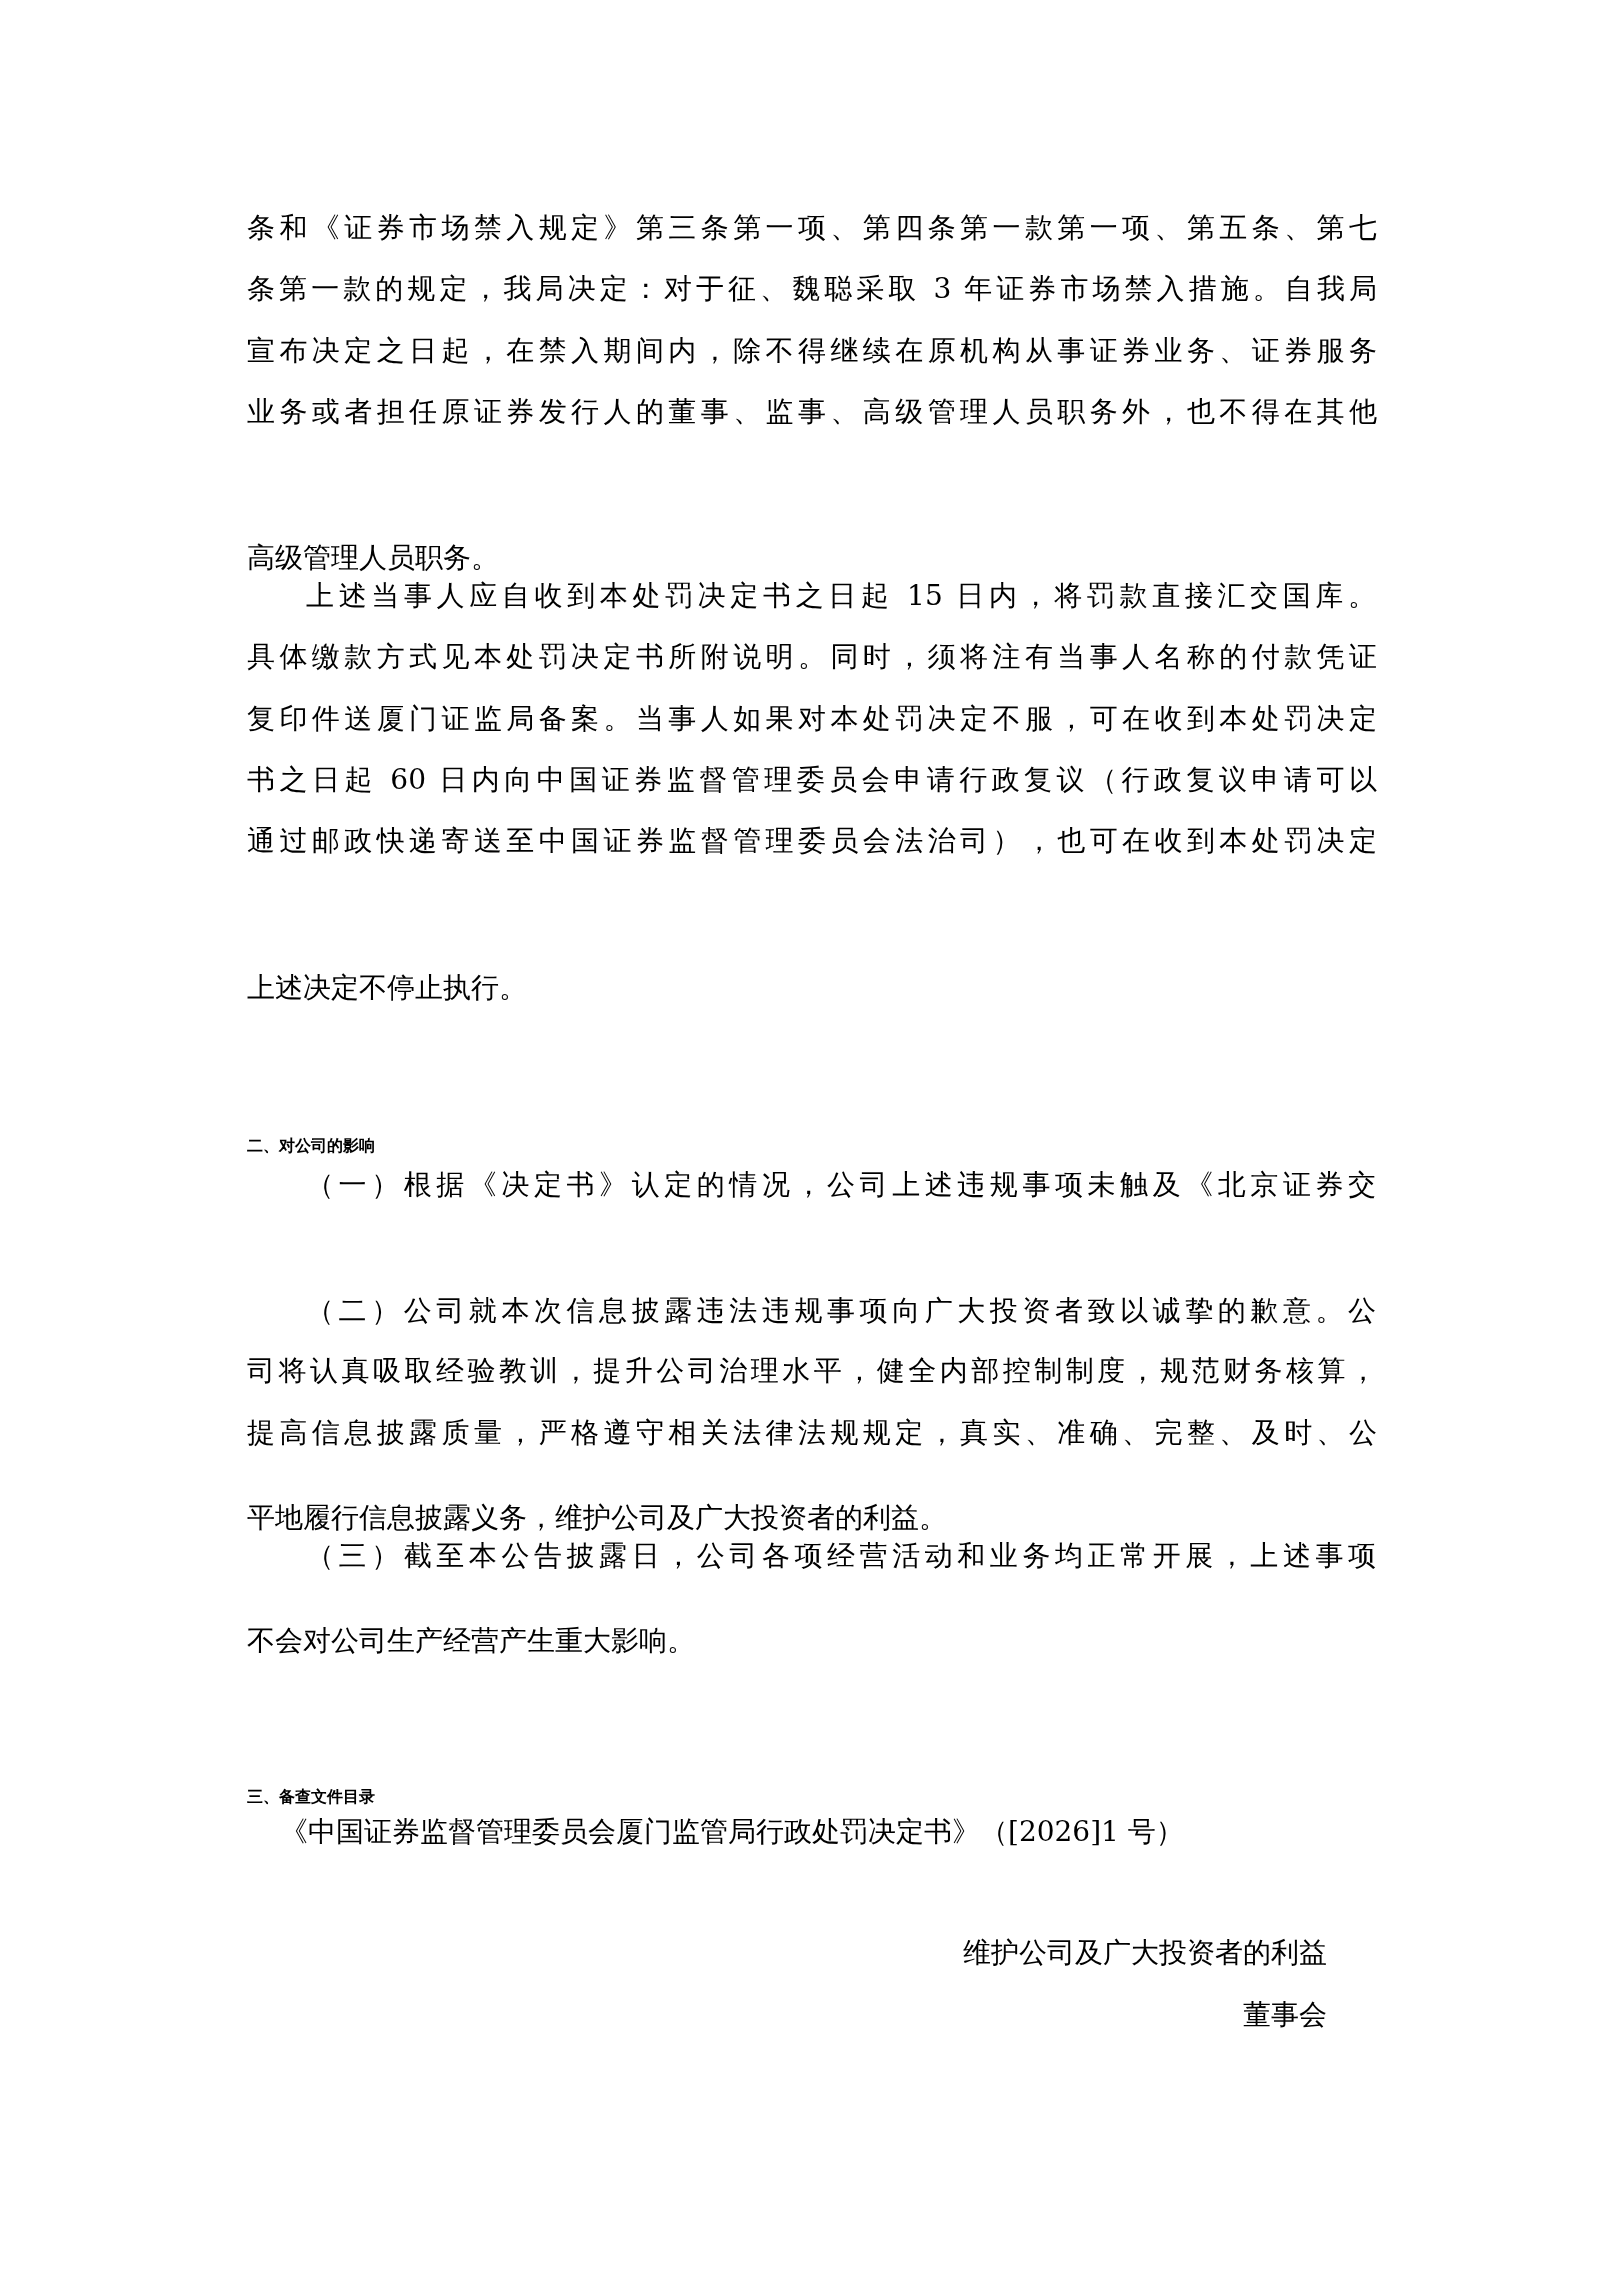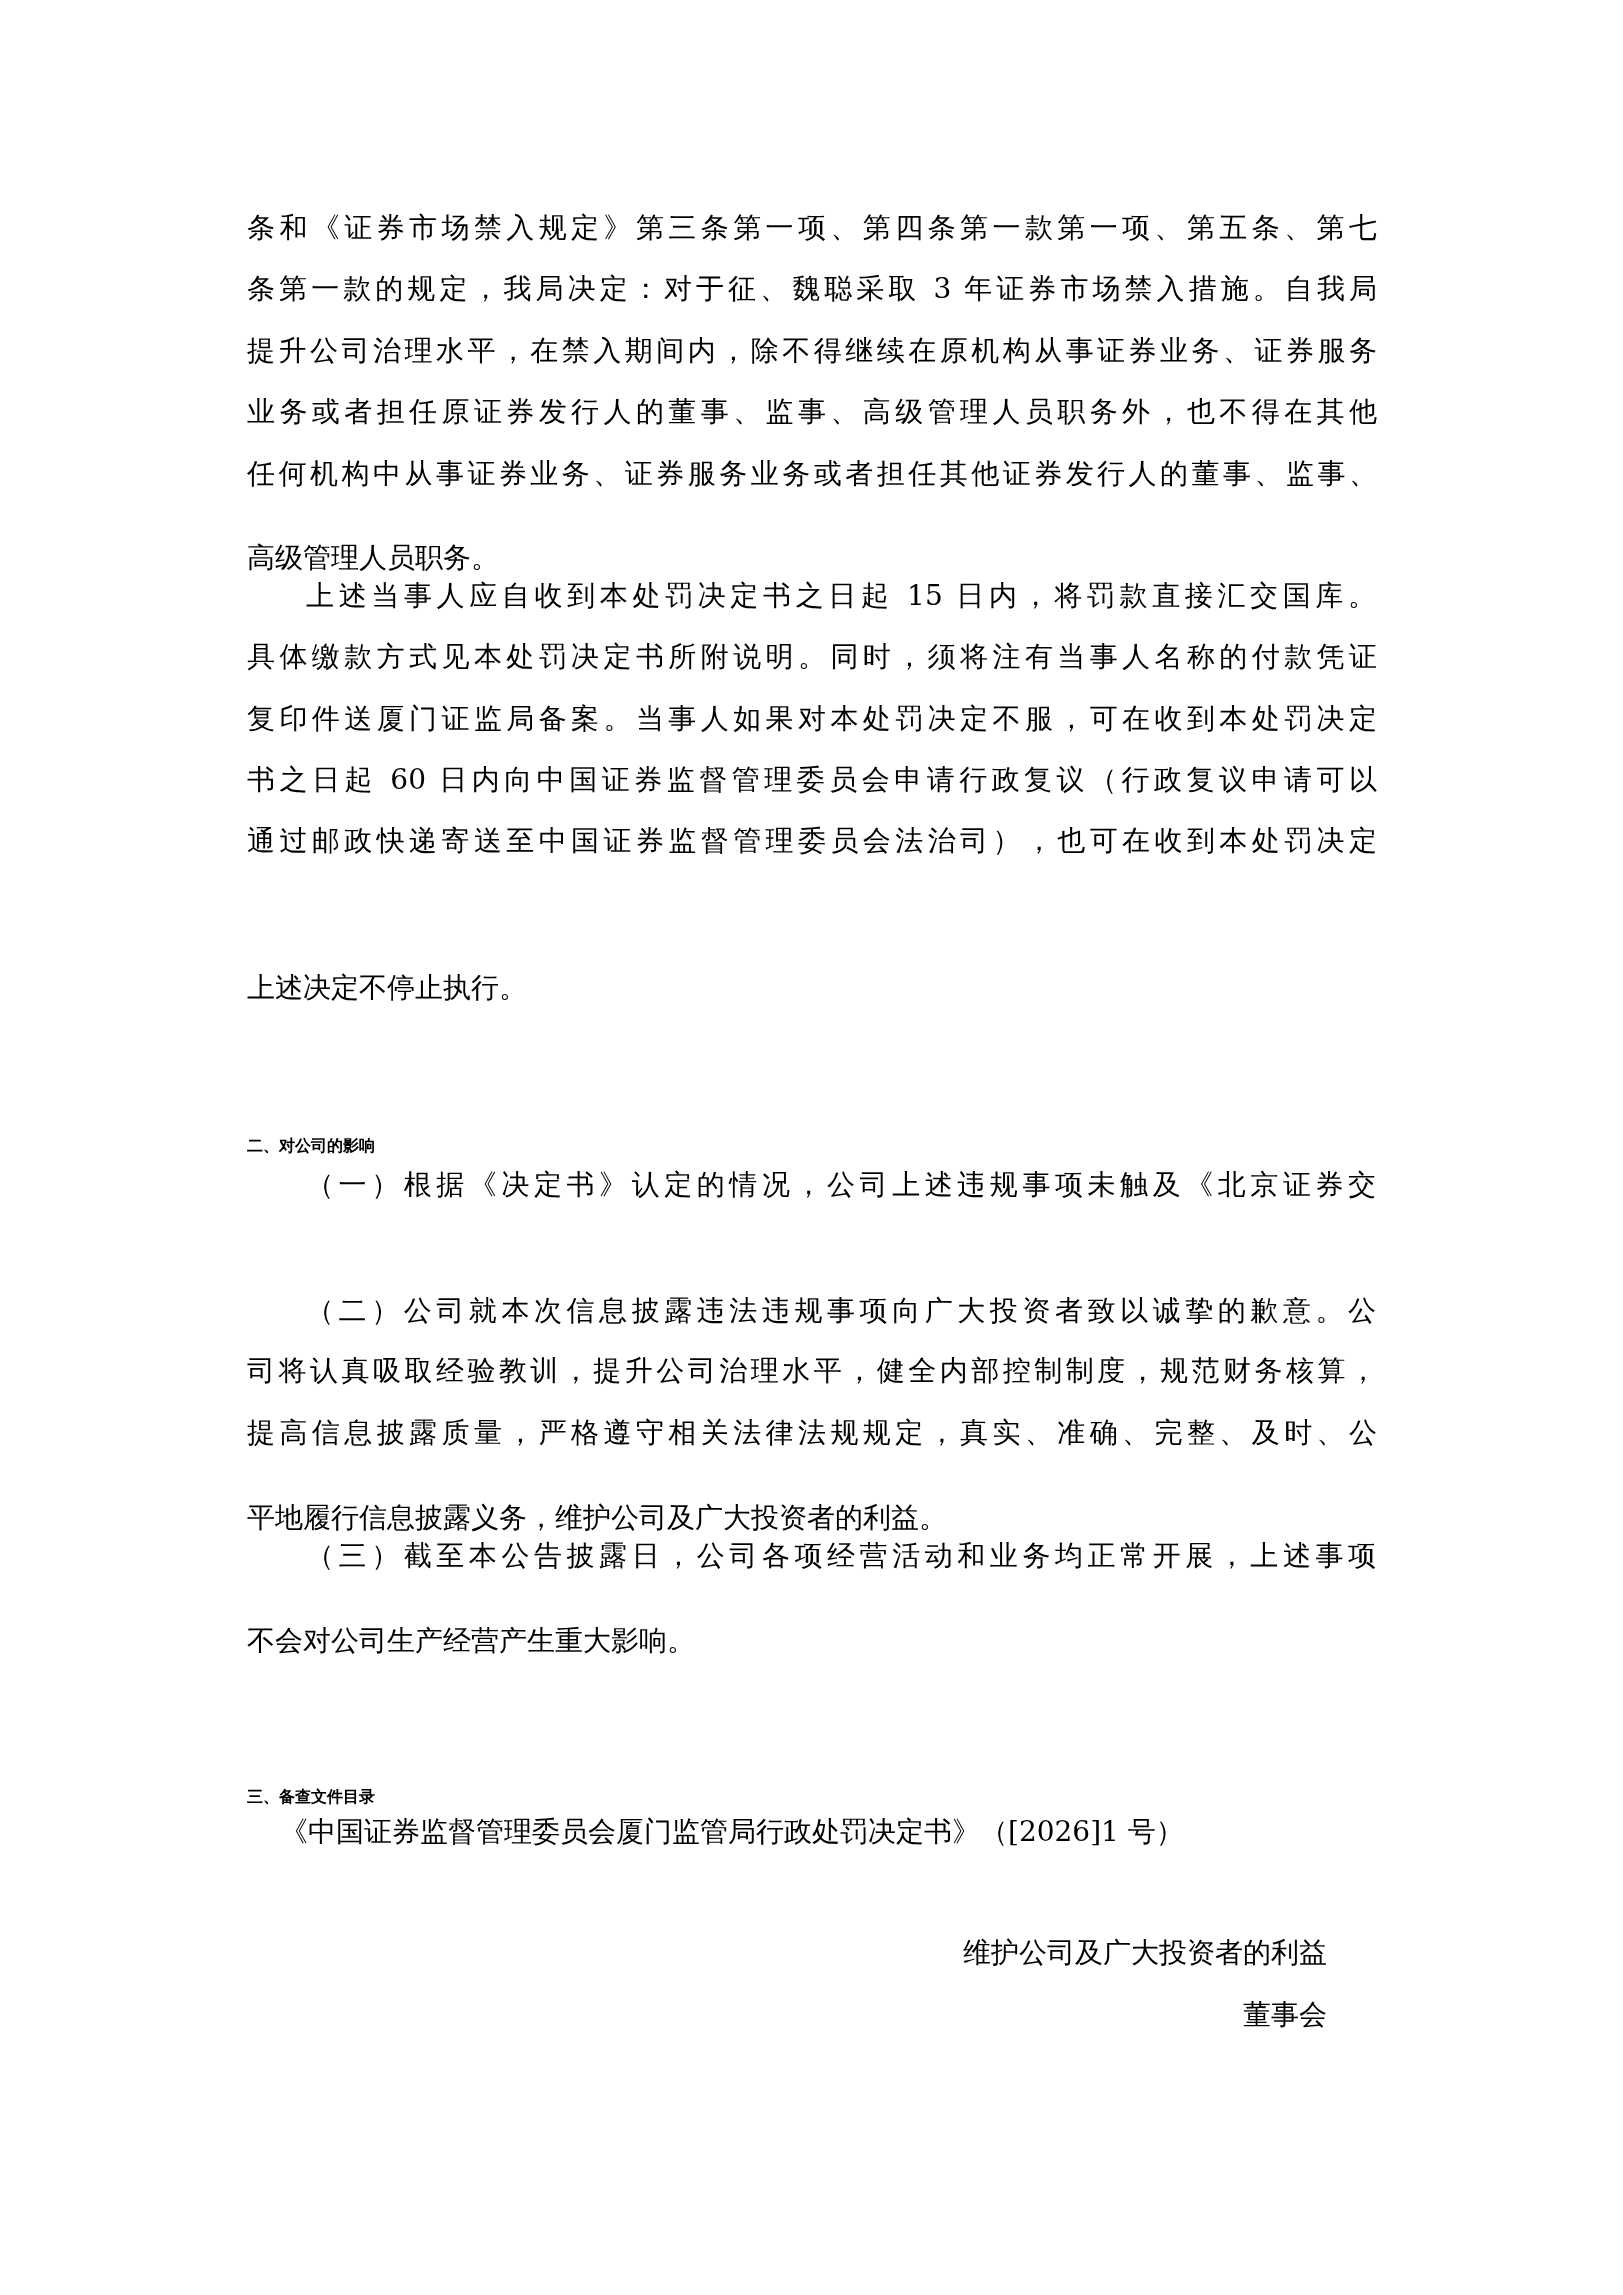--- a/index.html
+++ b/index.html
@@ -41,7 +41,7 @@
 
   <div class="line" style="top:211px">条和《证券市场禁入规定》第三条第一项、第四条第一款第一项、第五条、第七</div>
   <div class="line" style="top:272px">条第一款的规定，我局决定：对于征、魏聪采取 3 年证券市场禁入措施。自我局</div>
-  <div class="line" style="top:334px">提升公司治理水平，在禁入期间内，除不得继续在原机构从事证券业务、证券服务</div>
+  <div class="line" style="top:334px">宣布决定之日起，在禁入期间内，除不得继续在原机构从事证券业务、证券服务</div>
   <div class="line" style="top:395px">业务或者担任原证券发行人的董事、监事、高级管理人员职务外，也不得在其他</div>
   <div class="line" style="top:457px">任何机构中从事证券业务、证券服务业务或者担任其他证券发行人的董事、监事、</div>
   <div class="line last" style="top:517px">高级管理人员职务。</div>

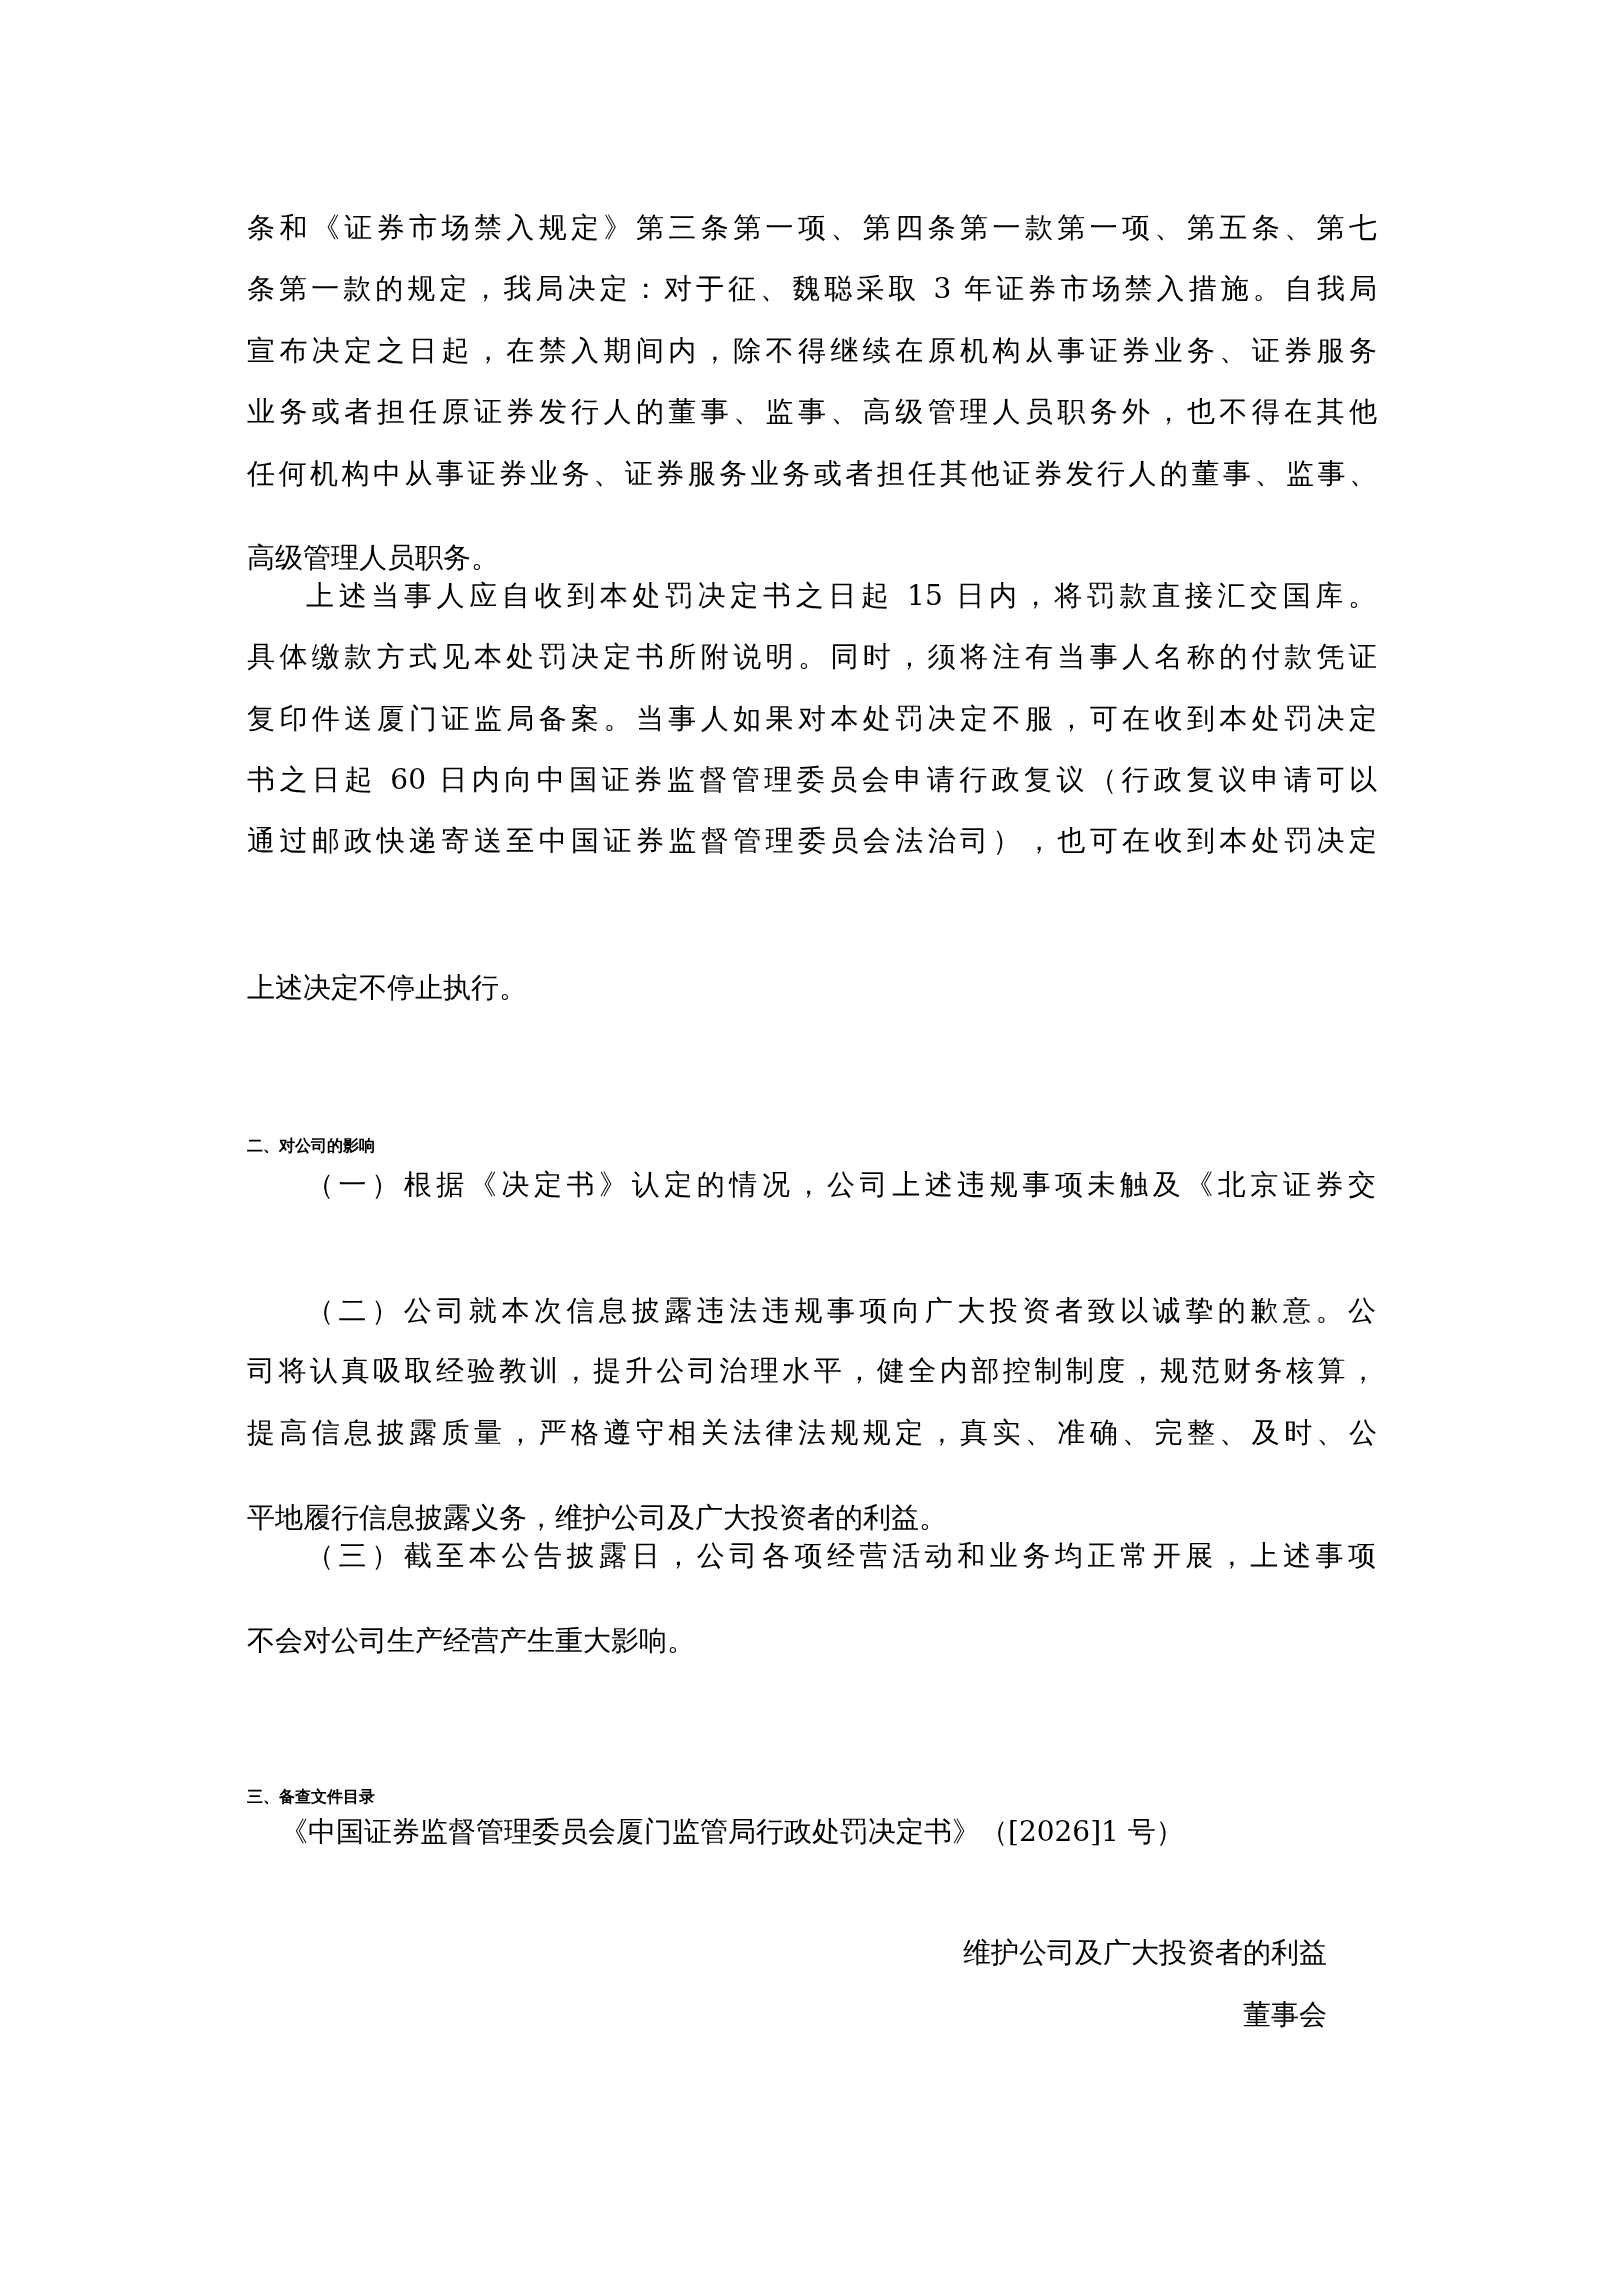--- a/index.html
+++ b/index.html
@@ -43,7 +43,6 @@
   <div class="line" style="top:272px">条第一款的规定，我局决定：对于征、魏聪采取 3 年证券市场禁入措施。自我局</div>
   <div class="line" style="top:334px">宣布决定之日起，在禁入期间内，除不得继续在原机构从事证券业务、证券服务</div>
   <div class="line" style="top:395px">业务或者担任原证券发行人的董事、监事、高级管理人员职务外，也不得在其他</div>
-  <div class="line" style="top:457px">任何机构中从事证券业务、证券服务业务或者担任其他证券发行人的董事、监事、</div>
   <div class="line last" style="top:517px">高级管理人员职务。</div>
 
   <div class="line indent" style="top:579px">上述当事人应自收到本处罚决定书之日起 15 日内，将罚款直接汇交国库。</div>

